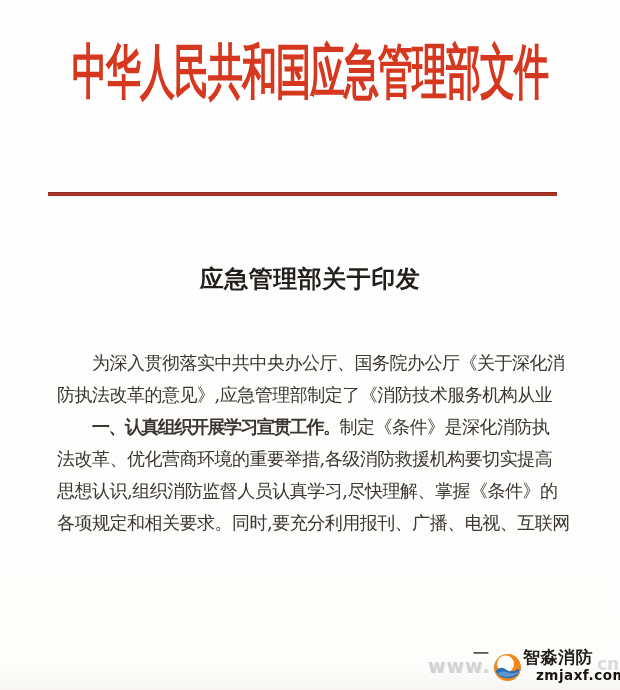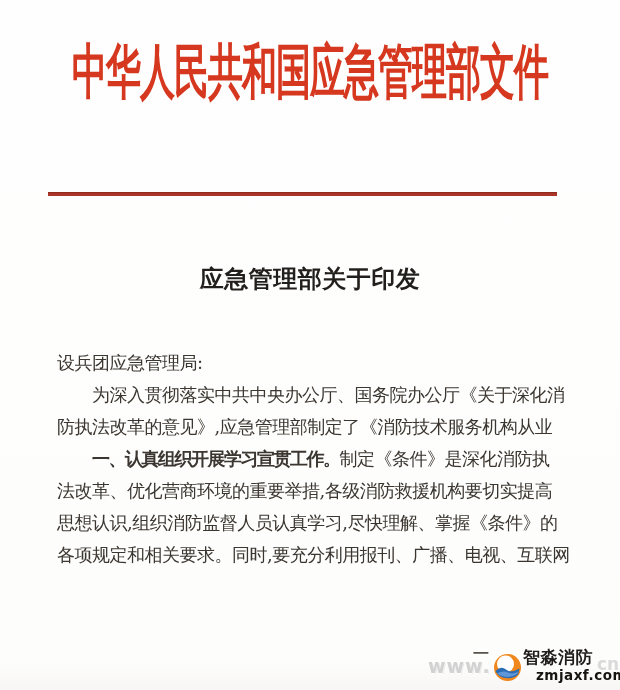--- a/index.html
+++ b/index.html
@@ -103,7 +103,6 @@
   </div>
 
   <div class="body-text" id="body-lines">
-      <div class="body-line"><span class="seg">设兵团应急管理局:</span></div>
       <div class="body-line indent"><span class="seg">为深入贯彻落实中共中央办公厅、国务院办公厅《关于深化消</span></div>
       <div class="body-line"><span class="seg">防执法改革的意见》,应急管理部制定了《消防技术服务机构从业</span></div>
       <div class="body-line indent"><span class="seg bold">一、认真组织开展学习宣贯工作。</span><span class="seg">制定《条件》是深化消防执</span></div>

